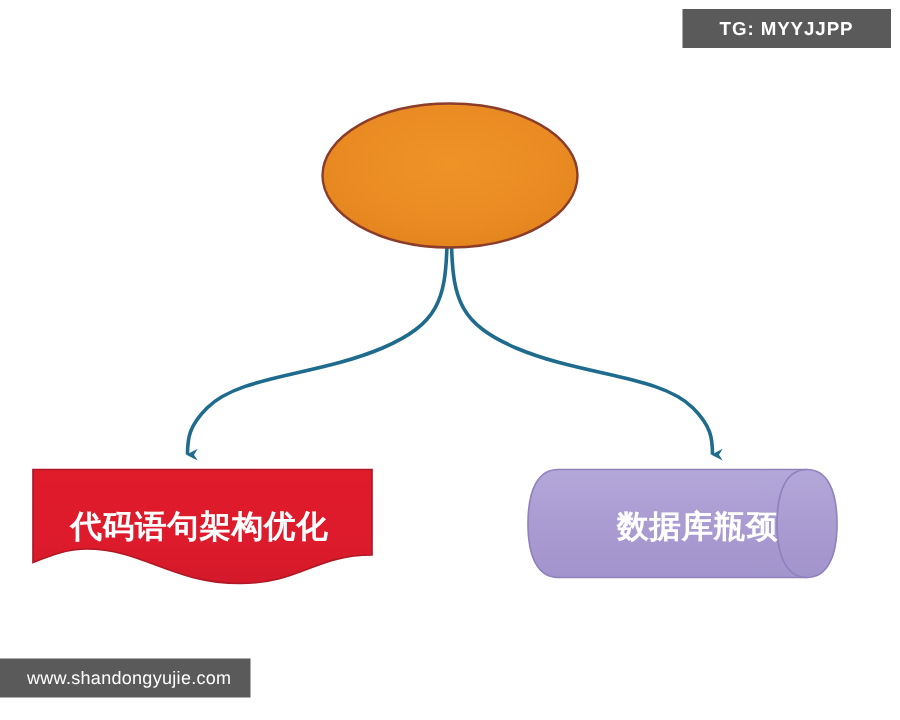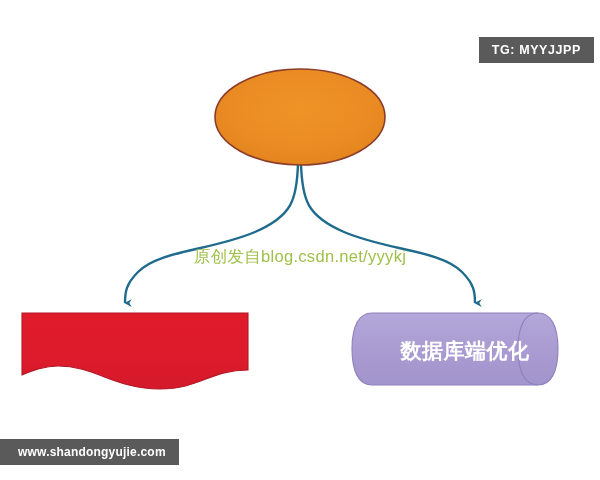--- a/index.html
+++ b/index.html
@@ -89,8 +89,7 @@
     right: 6px;
     top: 6px;
     height: 26px;
-    padding: 0 13px;
-    margin-top: 31px;
+    padding: 0 25px;
   }
   #badge-site {
     left: 0px;

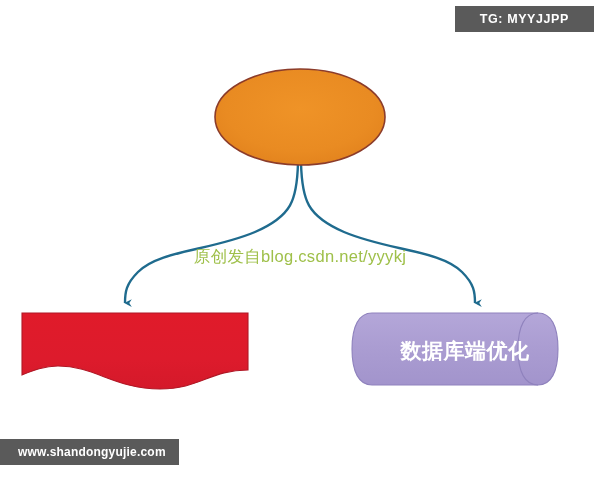--- a/index.html
+++ b/index.html
@@ -154,7 +154,6 @@
   <div class="shape-label" id="right-label">数据库端优化</div>
 
   <div id="watermark-center">
-    <div>原创发自blog.csdn.net/yyykj</div>
   </div>
 
   <div class="badge" id="badge-tg">TG: MYYJJPP</div>

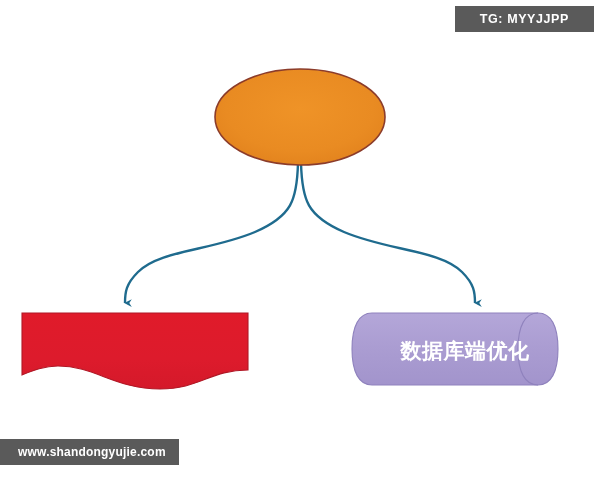--- a/index.html
+++ b/index.html
@@ -151,6 +151,7 @@
     </g>
   </svg>
 
+  <div class="shape-label" id="left-label">代码语句架构优化</div>
   <div class="shape-label" id="right-label">数据库端优化</div>
 
   <div id="watermark-center">

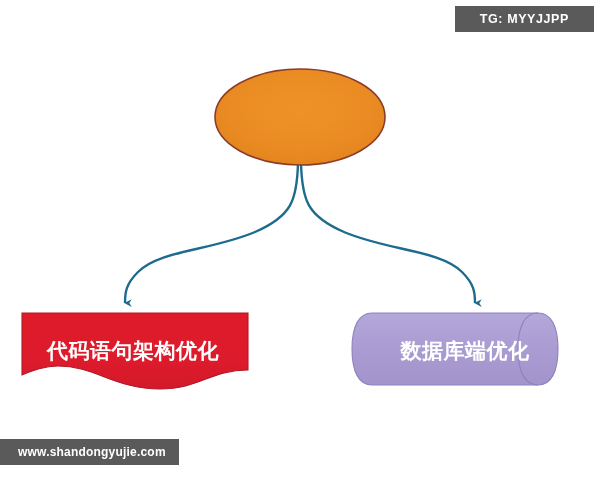--- a/index.html
+++ b/index.html
@@ -152,7 +152,7 @@
   </svg>
 
   <div class="shape-label" id="left-label">代码语句架构优化</div>
-  <div class="shape-label" id="right-label">数据库端优化</div>
+  <div class="shape-label" id="right-label">数据库瓶颈</div>
 
   <div id="watermark-center">
   </div>

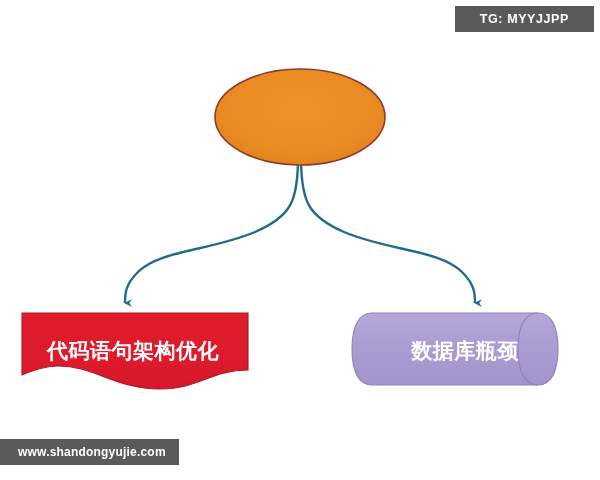--- a/index.html
+++ b/index.html
@@ -96,7 +96,7 @@
     bottom: 15px;
     height: 26px;
     padding: 0 13px 0 18px;
-    font-weight: bold;
+    font-weight: normal;
     font-size: 12px;
     letter-spacing: 0.2px;
   }

